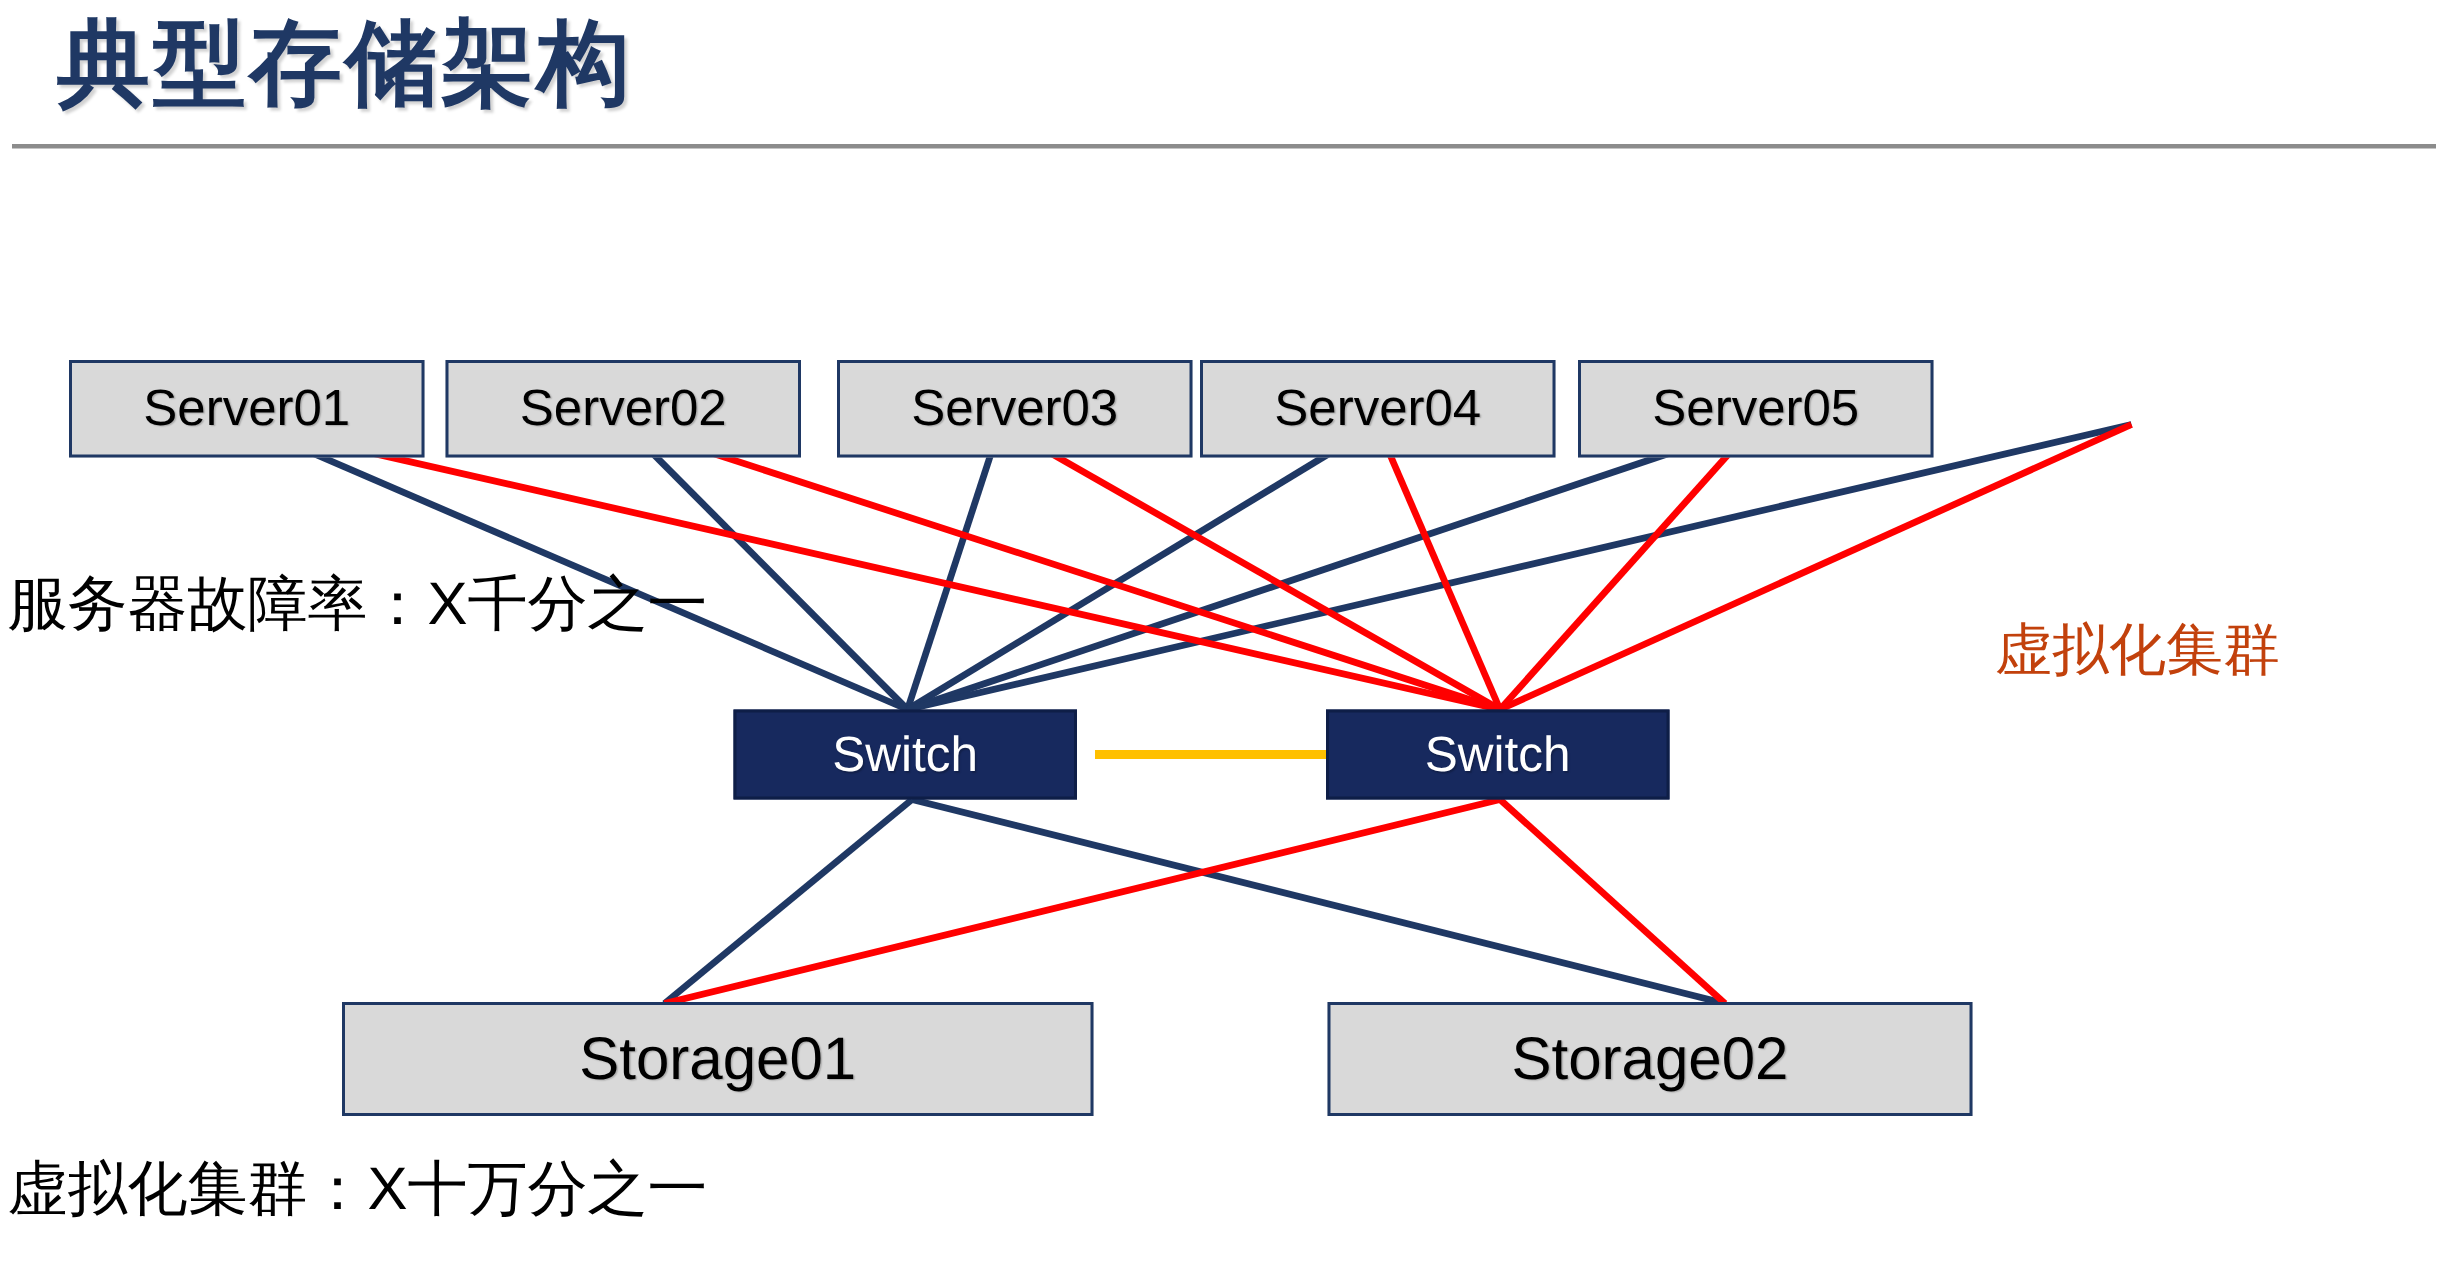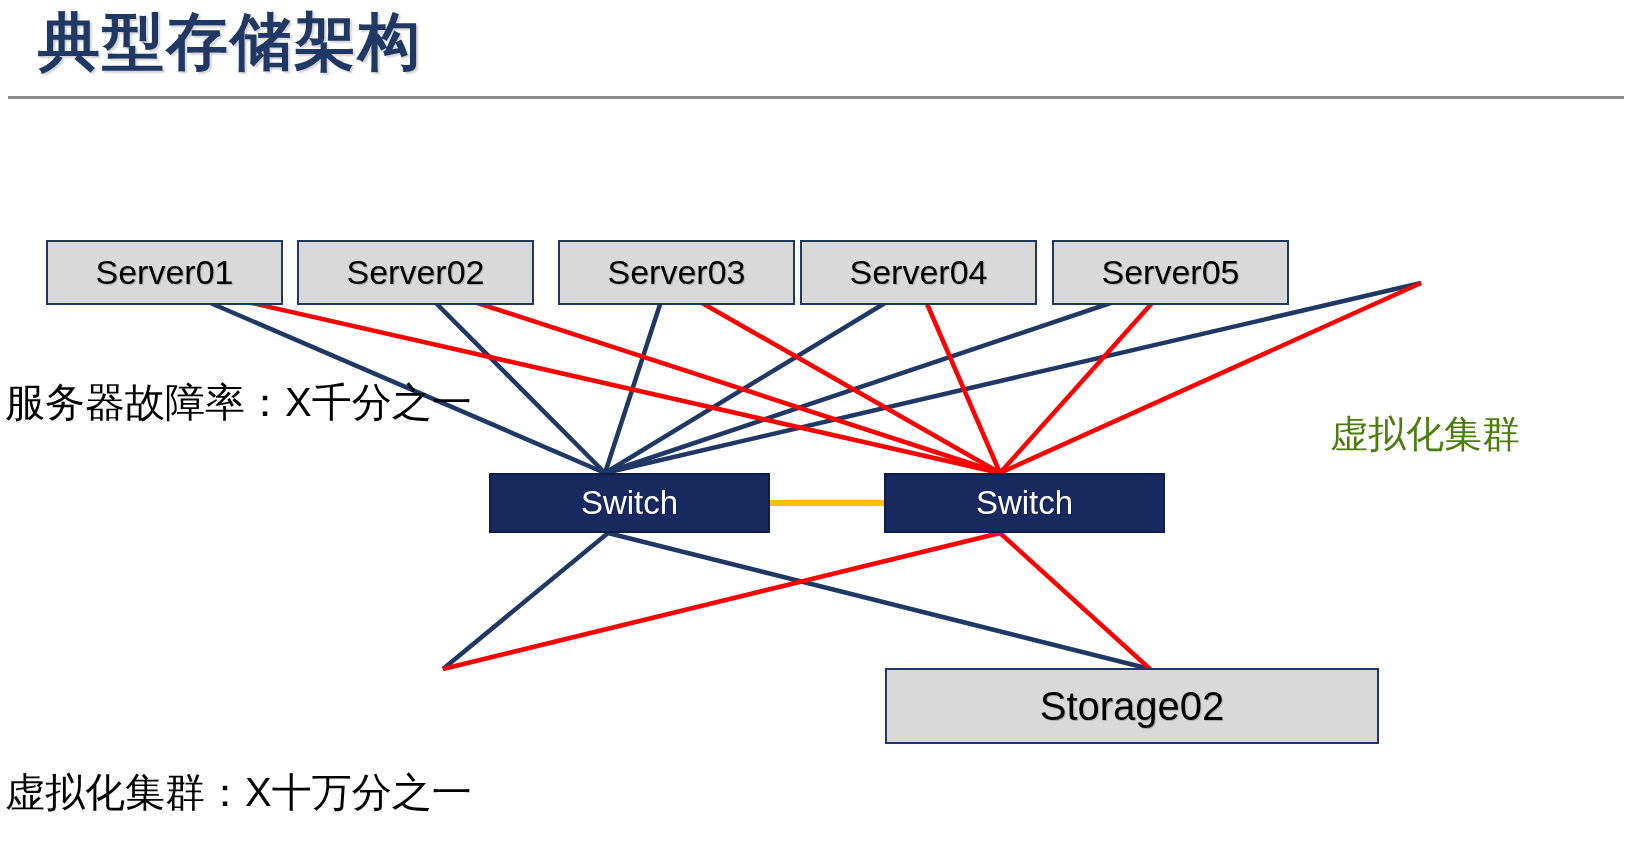--- a/index.html
+++ b/index.html
@@ -26,7 +26,7 @@
   .storage .lbl{font-size:40px;}
   .annot{position:absolute;color:#000000;font-size:40px;white-space:nowrap;}
   .note{
-    position:absolute;left:1330px;top:408px;color:#4d7c0f;
+    position:absolute;left:1330px;top:408px;color:#c2410c;
     font-size:38px;line-height:53px;white-space:nowrap;
   }
 </style>

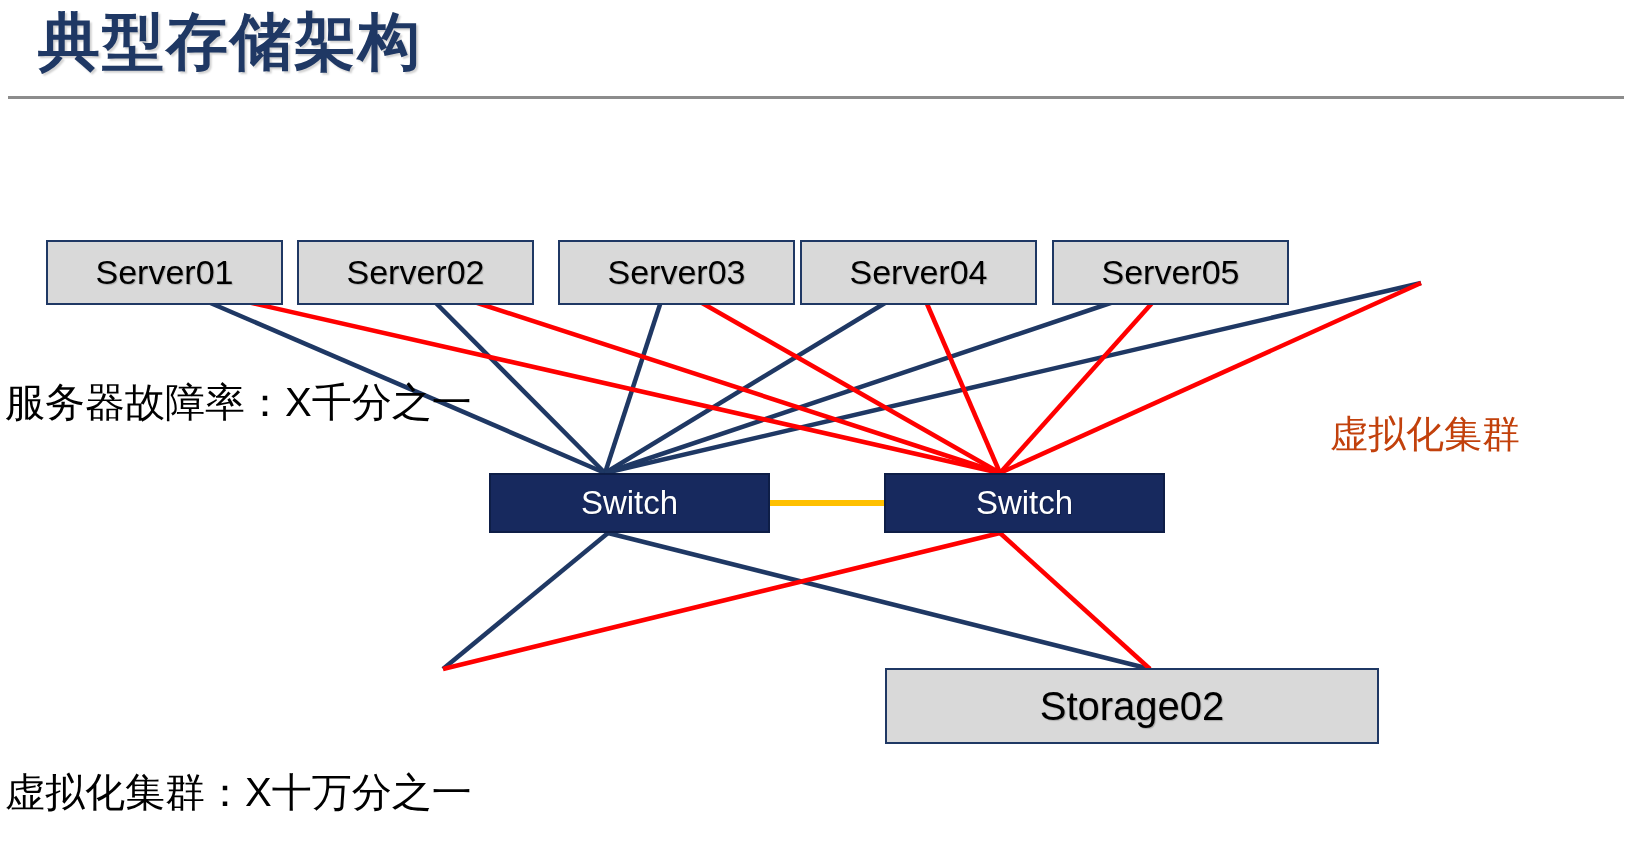--- a/index.html
+++ b/index.html
@@ -20,7 +20,7 @@
   .node .lbl{color:#000000;text-shadow:1px 1px 1px rgba(0,0,0,0.22);white-space:nowrap;}
   .server{width:237px;height:65px;top:218px;margin-top:22px;}
   .server .lbl{font-size:34px;}
-  .switch{width:281px;height:60px;top:473px;background:#17295E;border:2px solid #0E1E47;}
+  .switch{width:229px;height:60px;top:473px;background:#17295E;border:2px solid #0E1E47;}
   .switch .lbl{color:#ffffff;font-size:33px;}
   .storage{height:76px;top:668px;}
   .storage .lbl{font-size:40px;}

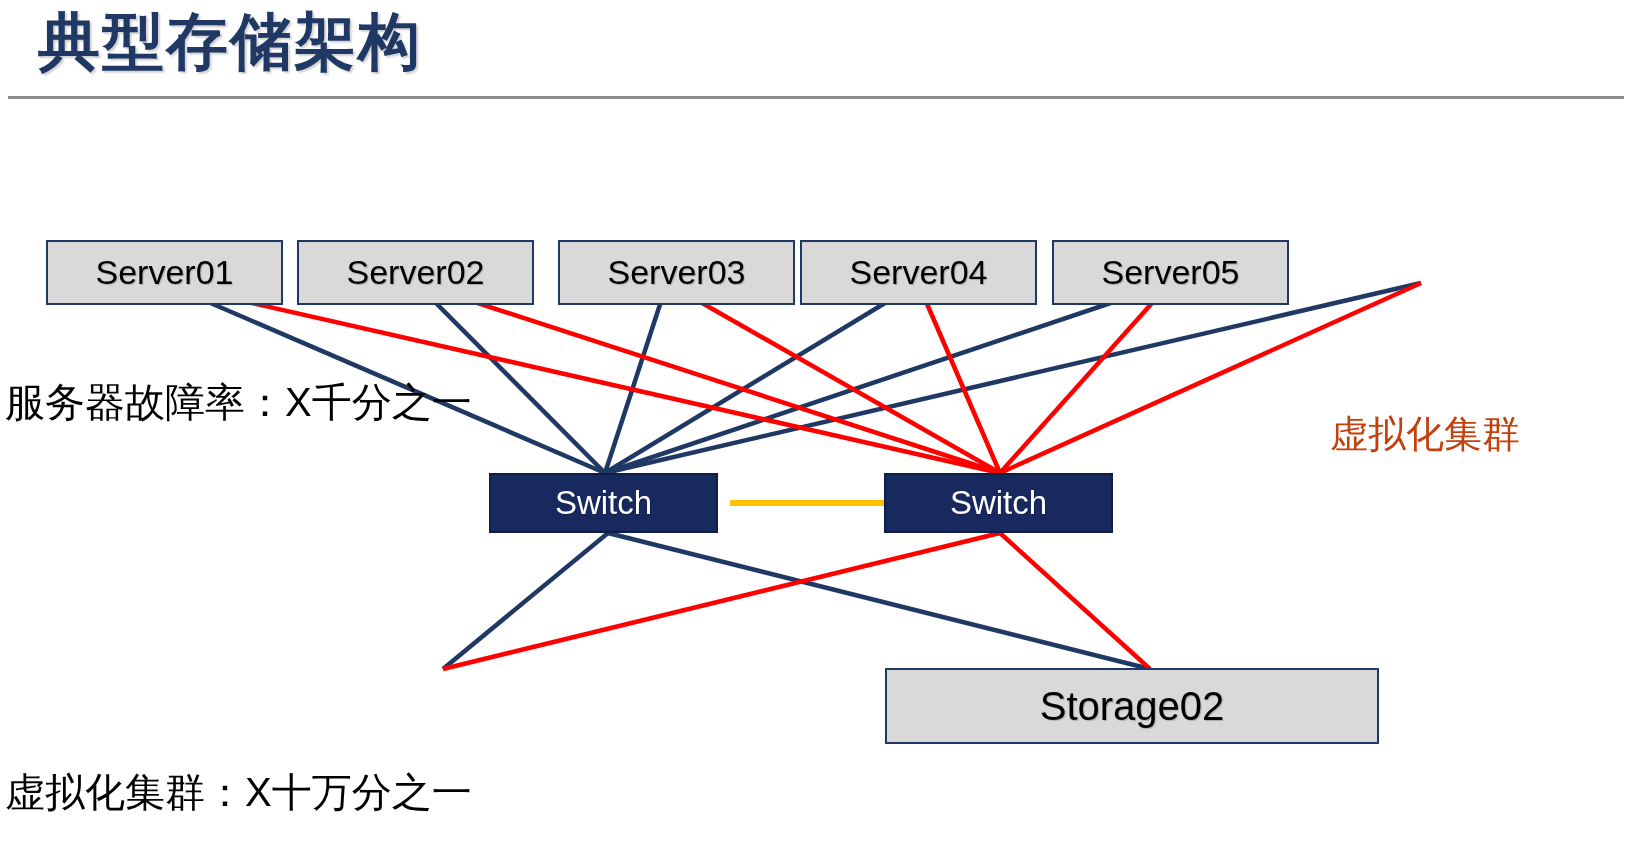--- a/index.html
+++ b/index.html
@@ -81,6 +81,9 @@
     <span class="lbl">Switch</span>
   </div>
 
+  <div class="node storage" style="left:228px;width:501px">
+    <span class="lbl">Storage01</span>
+  </div>
   <div class="node storage" style="left:885px;width:494px">
     <span class="lbl">Storage02</span>
   </div>

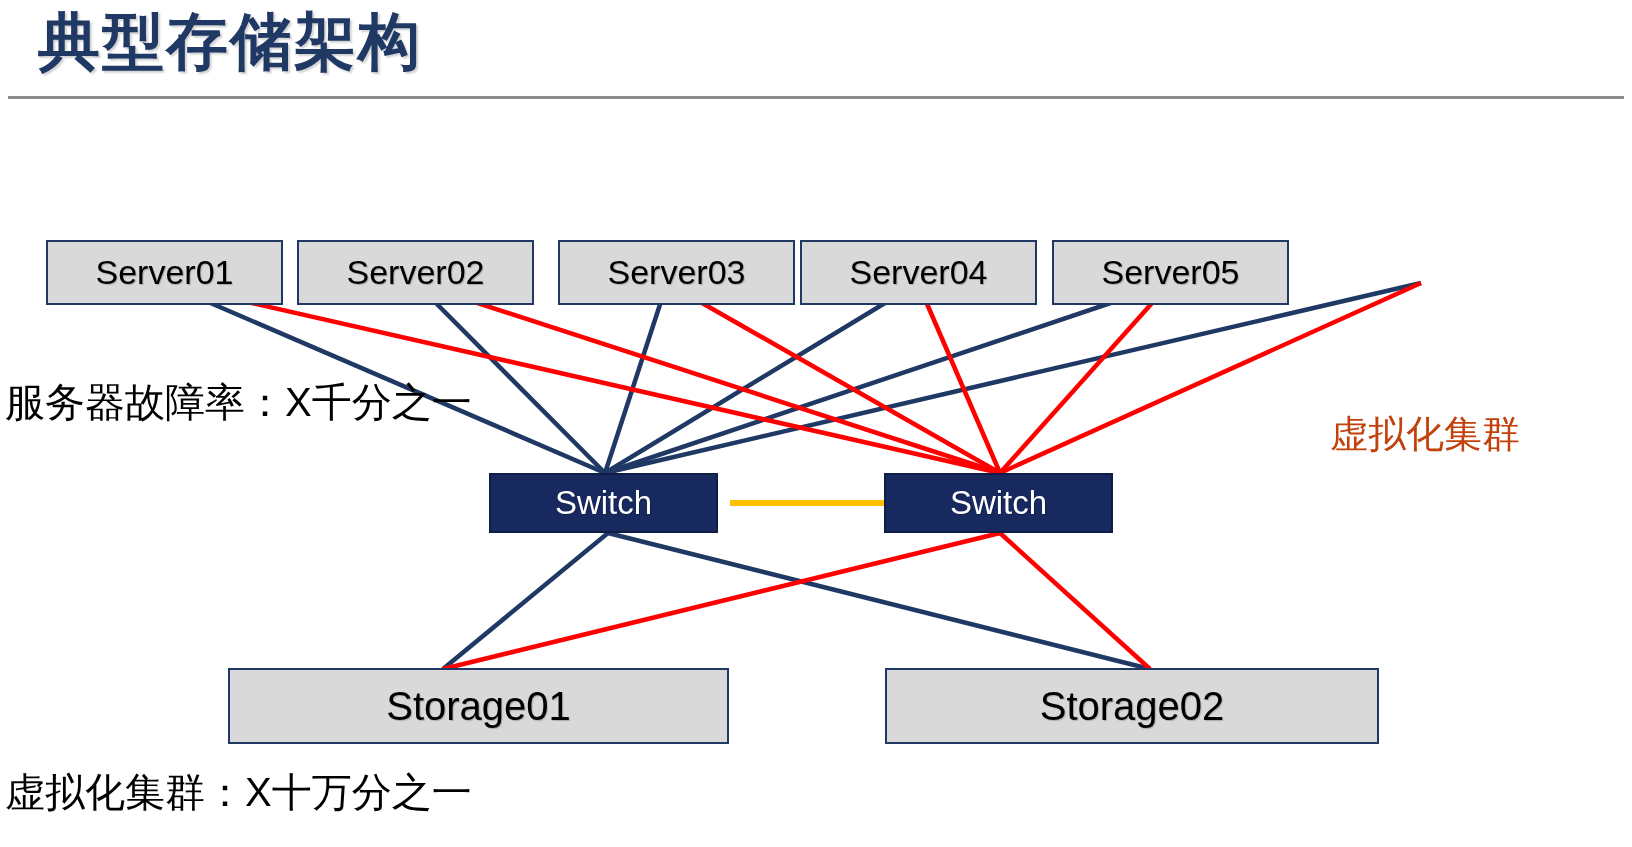--- a/index.html
+++ b/index.html
@@ -84,7 +84,7 @@
   <div class="node storage" style="left:228px;width:501px">
     <span class="lbl">Storage01</span>
   </div>
-  <div class="node storage" style="left:885px;width:494px">
+  <div class="node storage" style="left:885px;width:430px">
     <span class="lbl">Storage02</span>
   </div>
 

